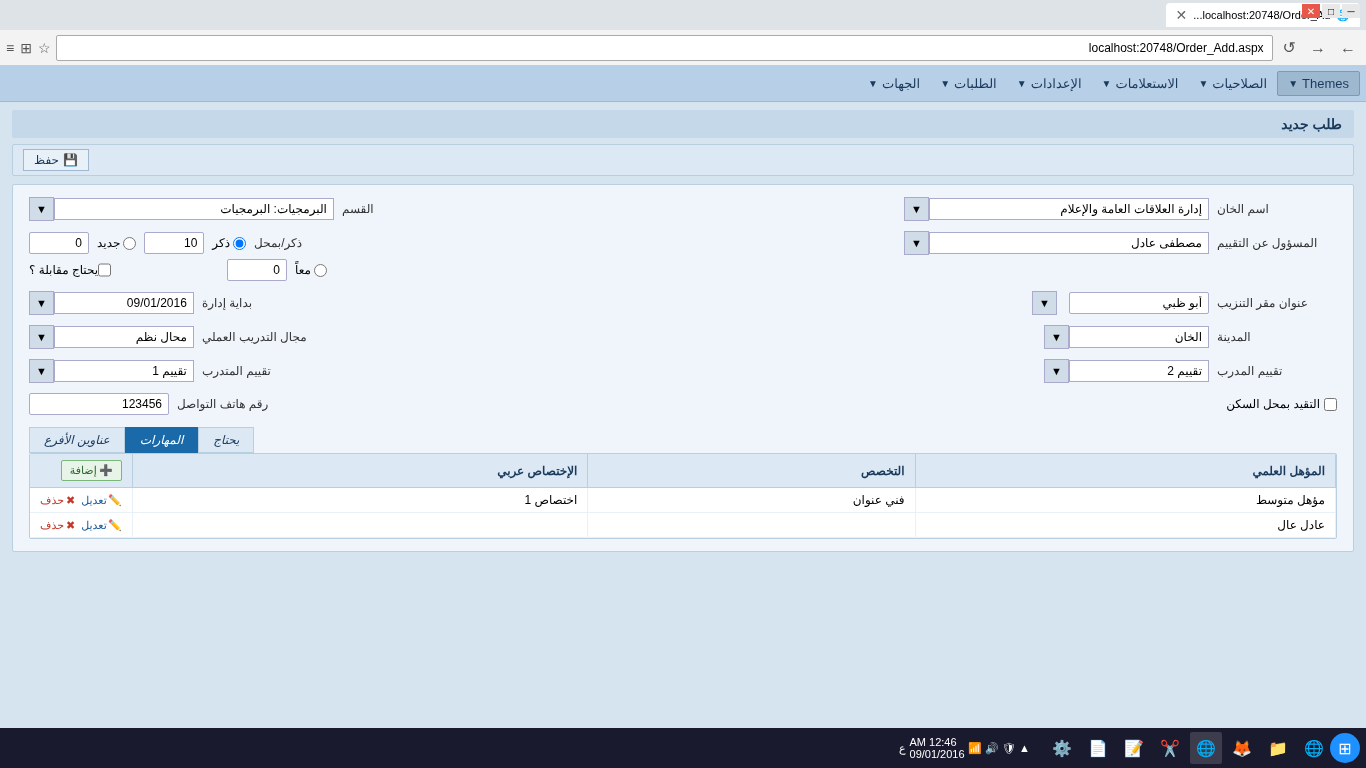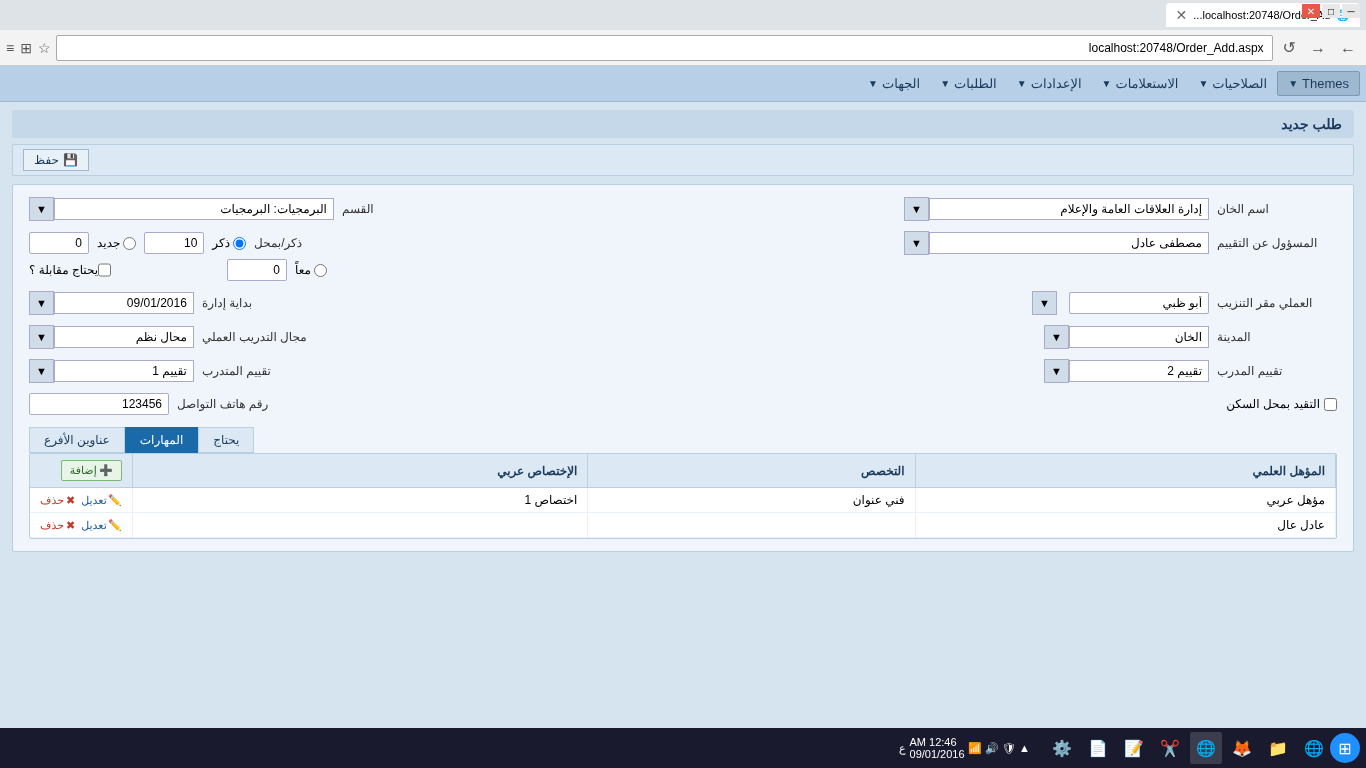--- a/index.html
+++ b/index.html
@@ -206,7 +206,7 @@
         </div>
 
         <div class="form-row">
-          <span class="form-label">العملي مقر التنزيب</span>
+          <span class="form-label">عنوان مقر التنزيب</span>
           <input class="form-input form-input-med" type="text" value="أبو ظبي" style="">
           <div class="dropdown-group" style="margin-right:4px;">
             <button class="dropdown-arrow-btn">▼</button>

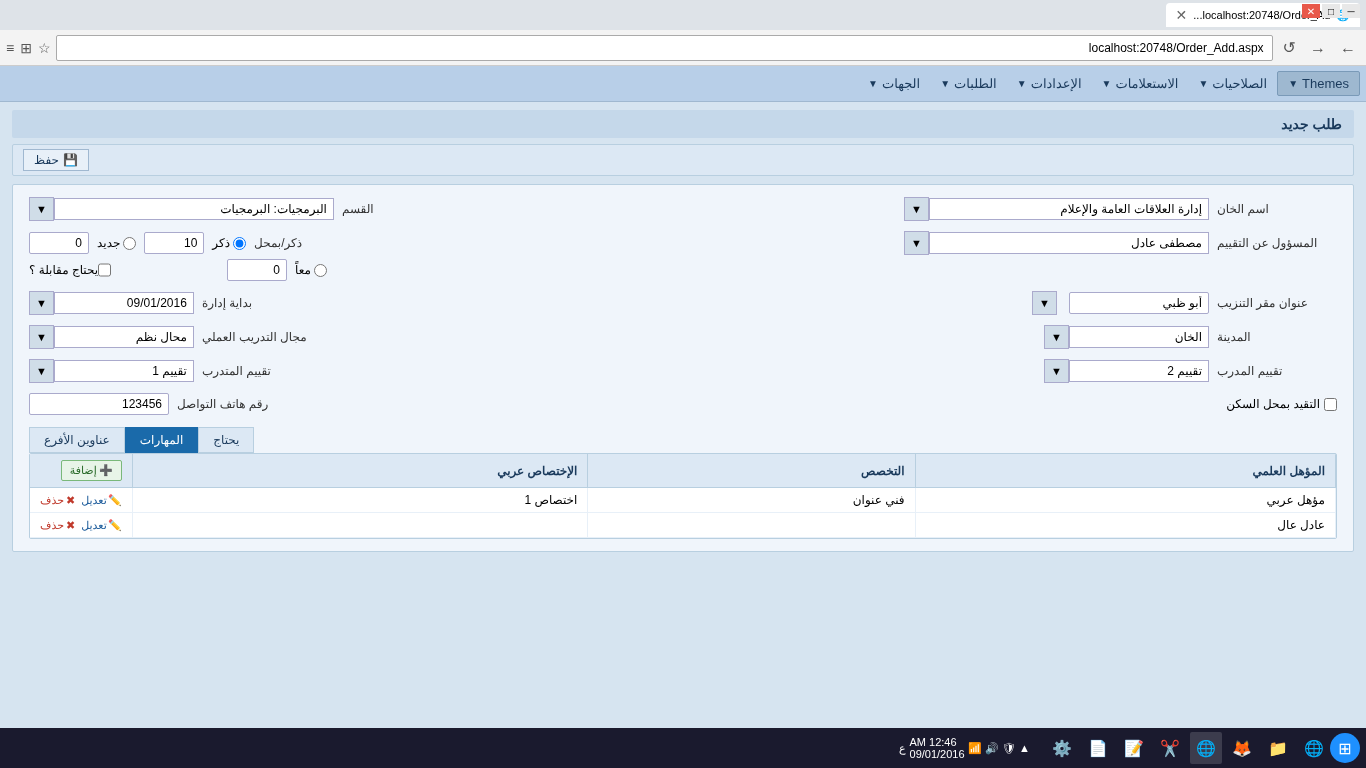--- a/index.html
+++ b/index.html
@@ -53,7 +53,7 @@
 
     
     .tabs-container { display: flex; justify-content: flex-end; margin: 12px 0 0 0; }
-    .tab { padding: 5px 14px; font-size: 12px; cursor: pointer; border: 1px solid #b8cfe0; background: #dce8f4; color: #1a3a5c; }
+    .tab { padding: 5px 14px; font-size: 12px; cursor: pointer; border: 1px solid #b8cfe0; background: #dce8f4; color: #1a3a5c; font-style: italic; }
     .tab.active { background: #1a6aaa; color: white; border-color: #1a6aaa; }
 
     

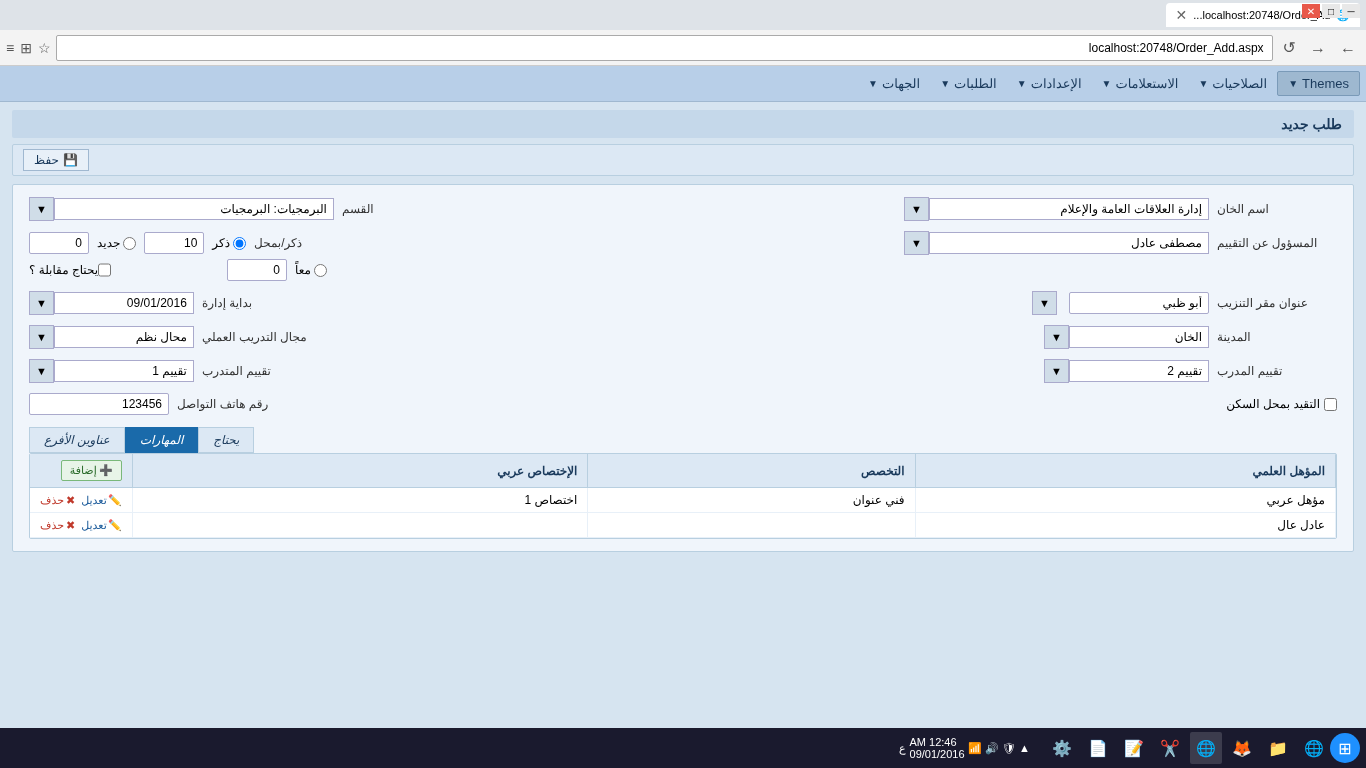--- a/index.html
+++ b/index.html
@@ -288,7 +288,7 @@
             </thead>
             <tbody>
               <tr>
-                <td>مؤهل عربي</td>
+                <td>مؤهل متوسط</td>
                 <td>فني عنوان</td>
                 <td>اختصاص 1</td>
                 <td>

